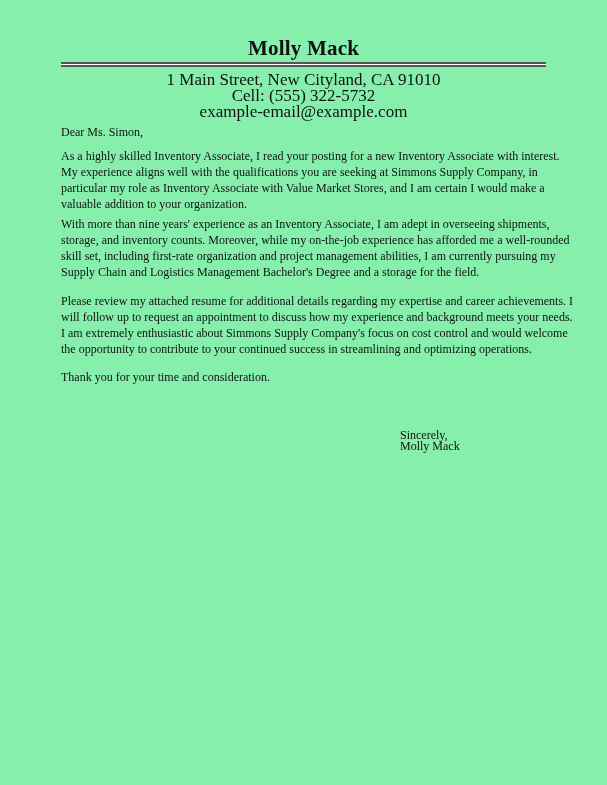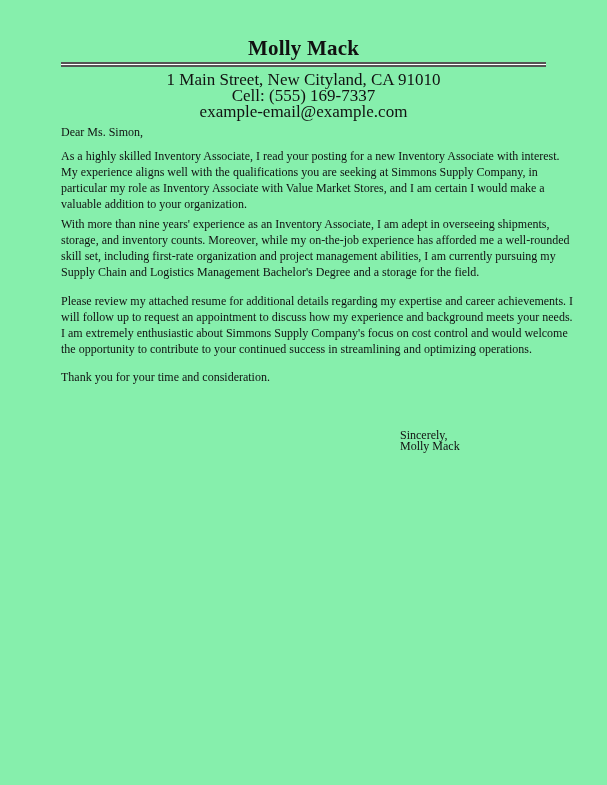--- a/index.html
+++ b/index.html
@@ -90,7 +90,7 @@
 
   <div class="contact">
     <div>1 Main Street, New Cityland, CA 91010</div>
-    <div>Cell: (555) 169-7337</div>
+    <div>Cell: (555) 322-5732</div>
     <div>example-email@example.com</div>
   </div>
 

